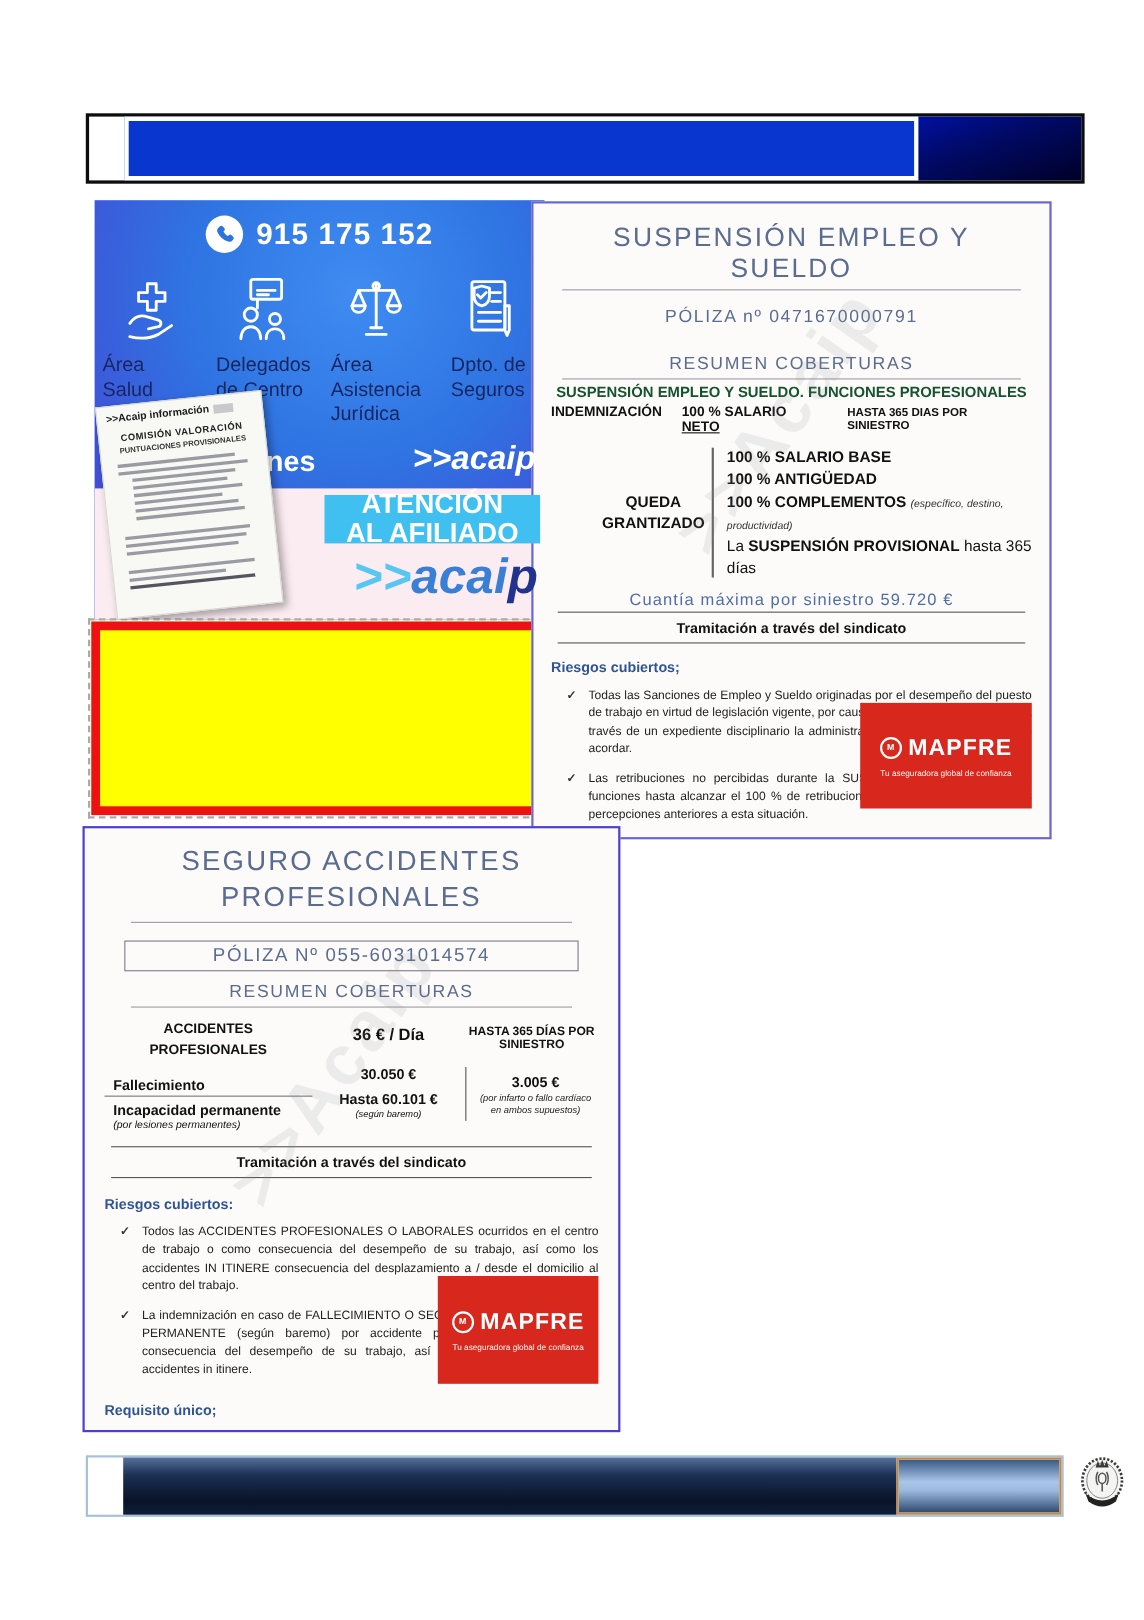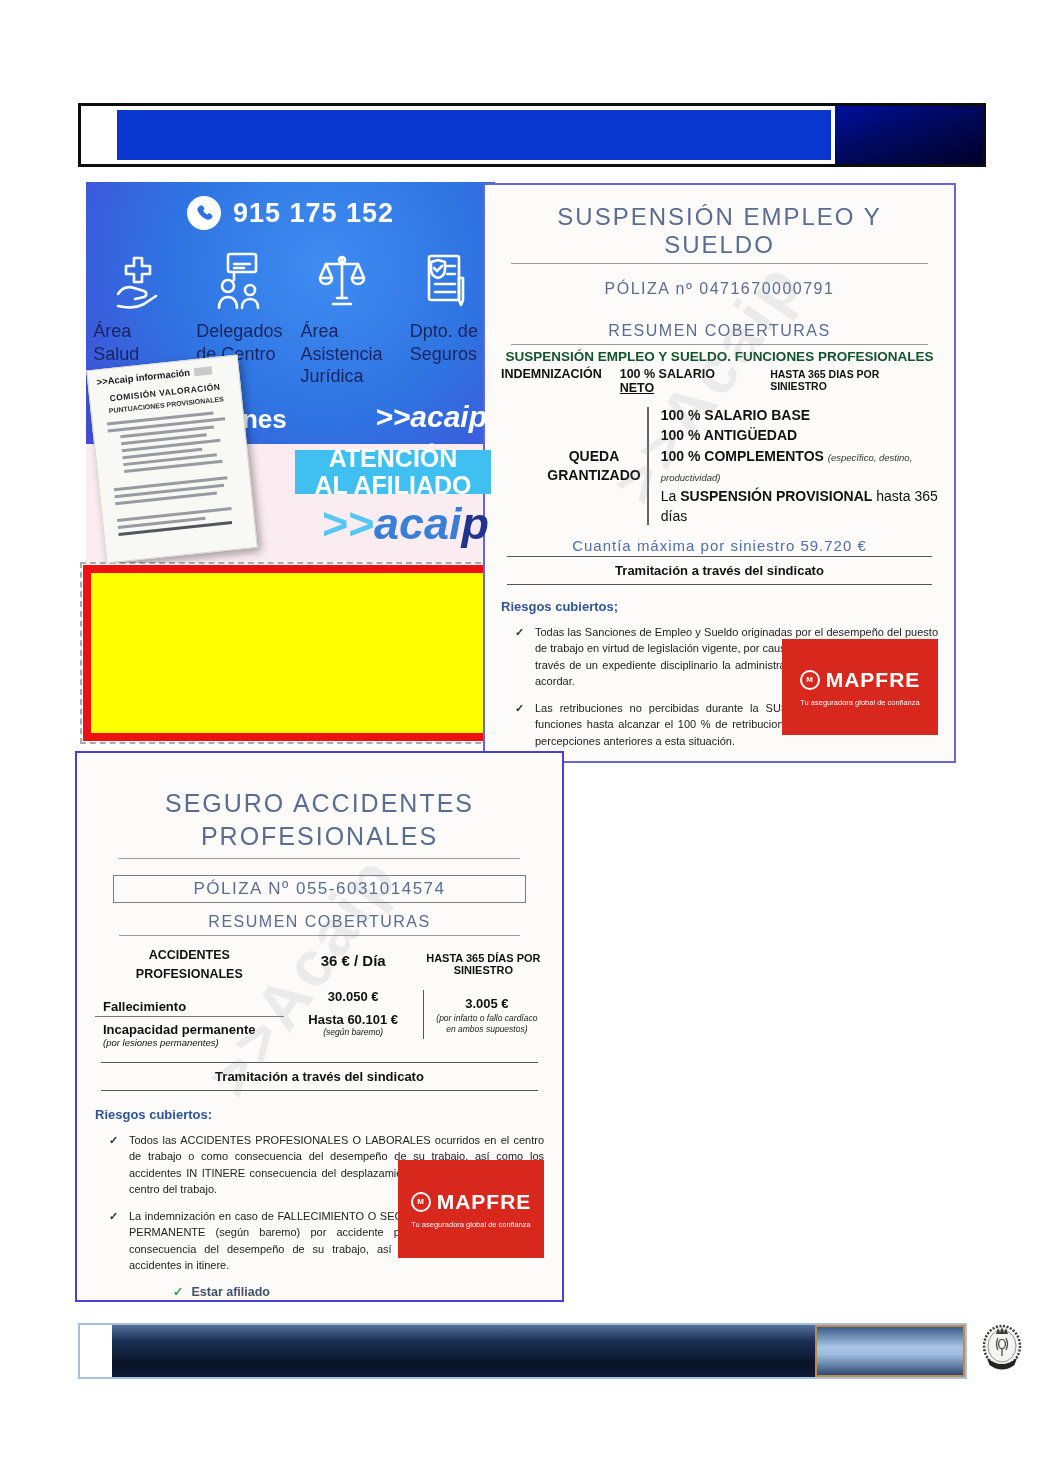--- a/index.html
+++ b/index.html
@@ -92,7 +92,7 @@
 
   
   .acc{left:75px;top:751px;width:489px;height:551px;border:2px solid #4a3fd0;padding:14px 18px;}
-  .acc .doc-title{font-size:25px;line-height:1.3;margin-top:20px;}
+  .acc .doc-title{font-size:25px;line-height:1.3;margin-top:0;}
   .poliza-box{border:1.5px solid #7a7a88;margin:16px 18px 0 18px;padding:3px 0;text-align:center;font-size:17px;}
   .acc .resumen{font-size:16px;margin-top:10px;}
   .cov-grid{display:flex;margin-top:10px;}

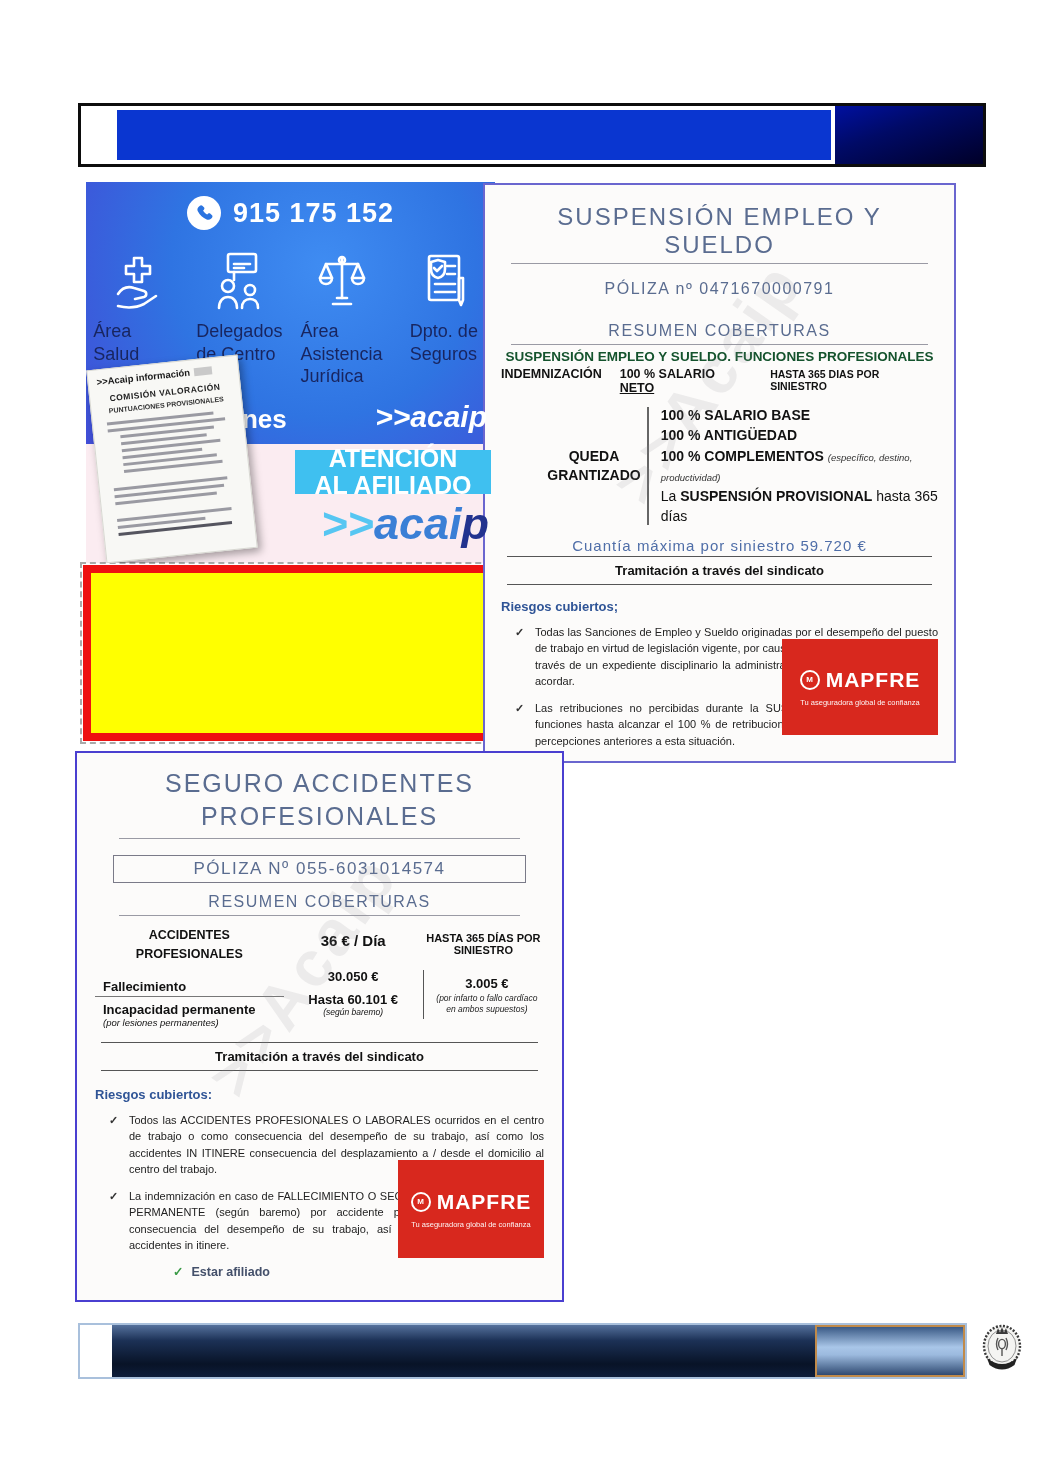--- a/index.html
+++ b/index.html
@@ -328,6 +328,7 @@
   <div class="risk-item"><span class="risk-check">✓</span><span>Todos las ACCIDENTES PROFESIONALES O LABORALES ocurridos en el centro de trabajo o como consecuencia del desempeño de su trabajo, así como los accidentes IN ITINERE consecuencia del desplazamiento a / desde el domicilio al centro del trabajo.</span></div>
   <div class="risk-item"><span class="risk-check">✓</span><span>La indemnización en caso de FALLECIMIENTO O SECUELAS POR INCAPACIDAD PERMANENTE (según baremo) por accidente profesional o laboral como consecuencia del desempeño de su trabajo, así como consecuencia de los accidentes in itinere.</span></div>
 
+  <div class="blue-heading underlined" style="margin-top:20px;">Requisito único;</div>
   <div class="afiliado-row"><span class="green">✓</span><span>Estar afiliado</span></div>
 
   <div class="mapfre" style="right:18px;bottom:42px;width:146px;height:98px;">

